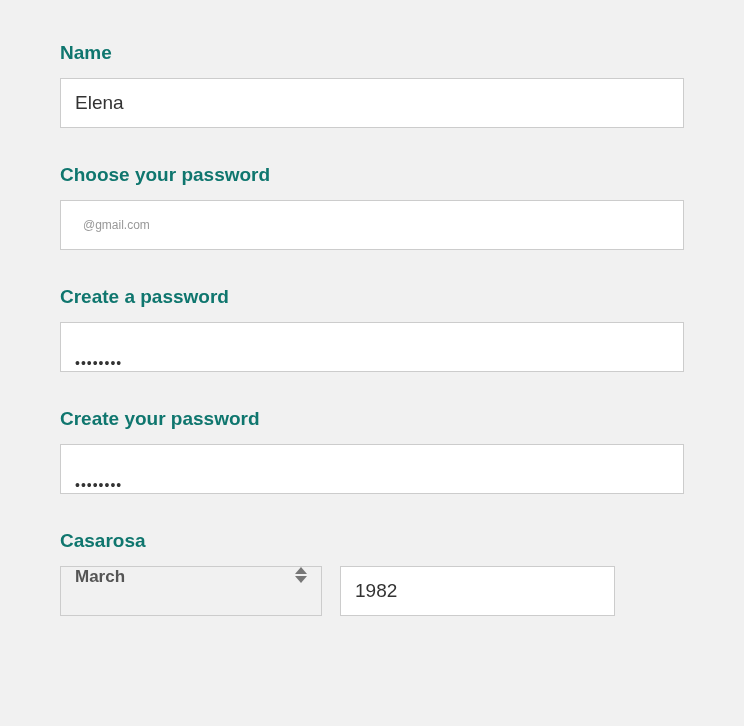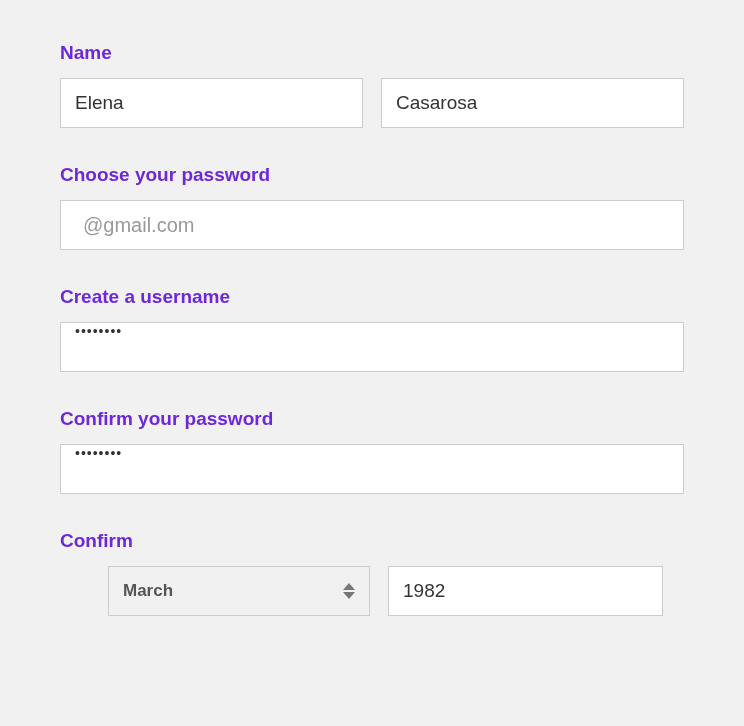--- a/index.html
+++ b/index.html
@@ -23,7 +23,7 @@
     .form-label {
       font-size: 19px;
       font-weight: bold;
-      color: #6d28d9;
+      color: #0f766e;
       display: block;
       margin-bottom: 14px;
     }

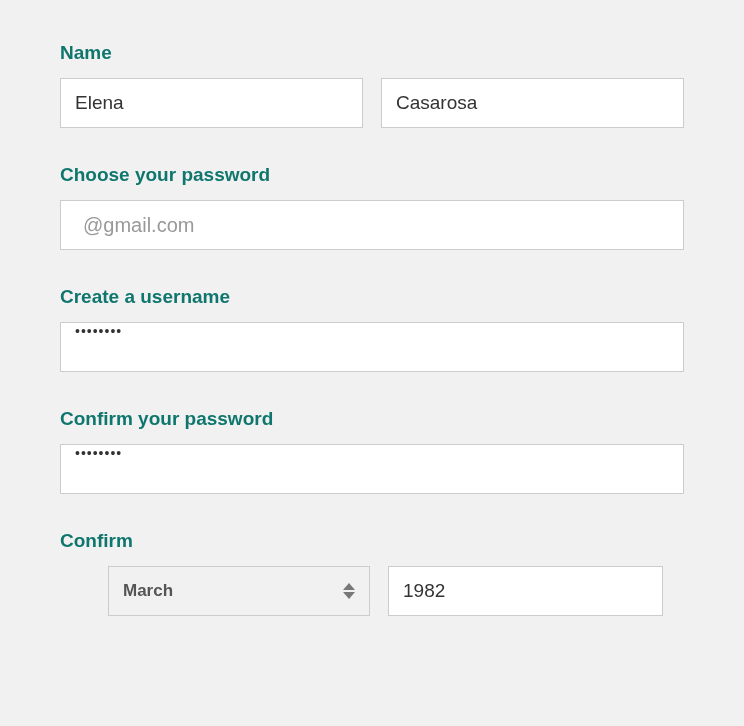--- a/index.html
+++ b/index.html
@@ -39,7 +39,7 @@
       border: 1px solid #cccccc;
       height: 50px;
       display: flex;
-      align-items: flex-start;
+      align-items: flex-end;
       padding: 0 14px;
       font-size: 19px;
       color: #333333;

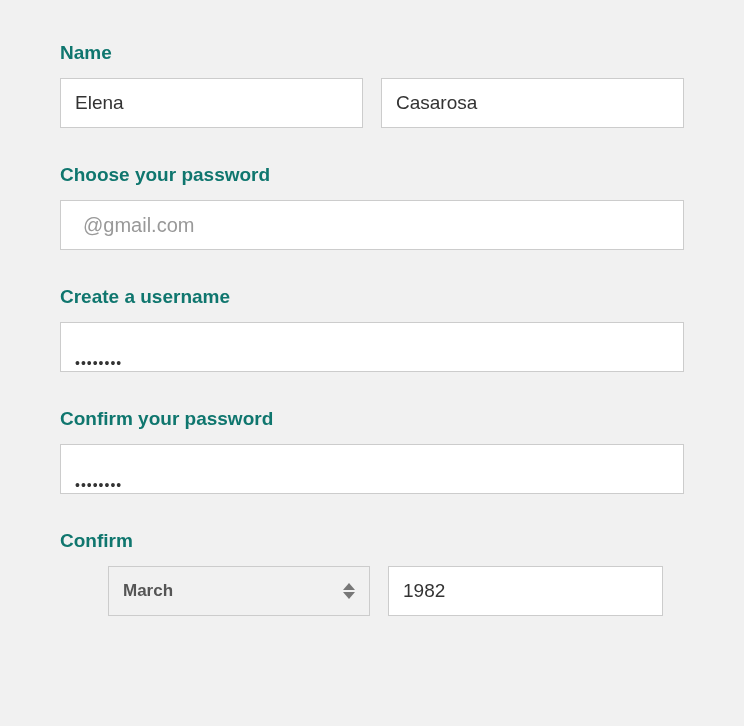--- a/index.html
+++ b/index.html
@@ -127,9 +127,6 @@
       <div class="input-box">
         <input type="text" class="input-text" value="Elena" style="">
       </div>
-      <div class="input-box">
-        <input type="text" class="input-text" value="Casarosa" style="">
-      </div>
     </div>
   </div>
 

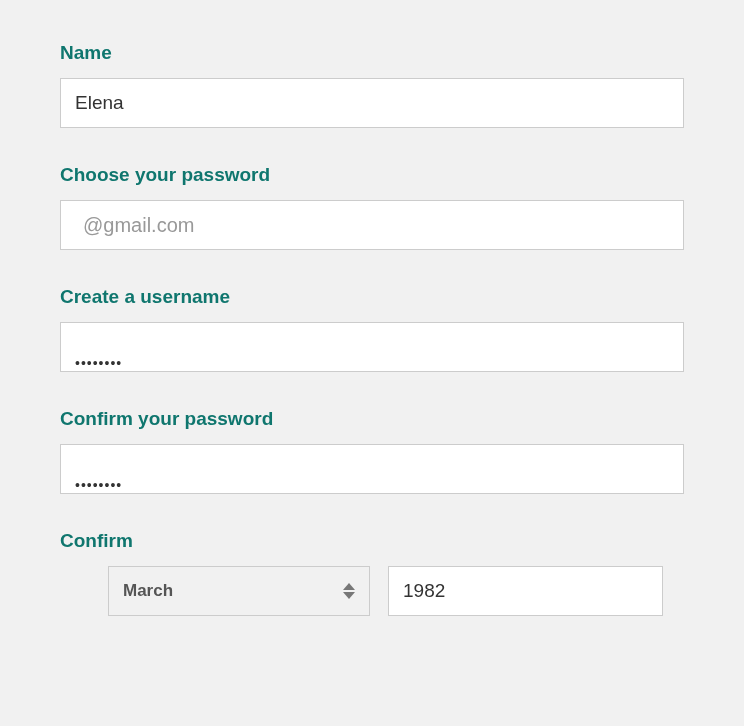--- a/index.html
+++ b/index.html
@@ -60,7 +60,7 @@
     }
     .username-suffix {
       color: #999999;
-      font-size: 20px;
+      font-size: 12px;
       padding-left: 8px;
     }
     .password-dots {

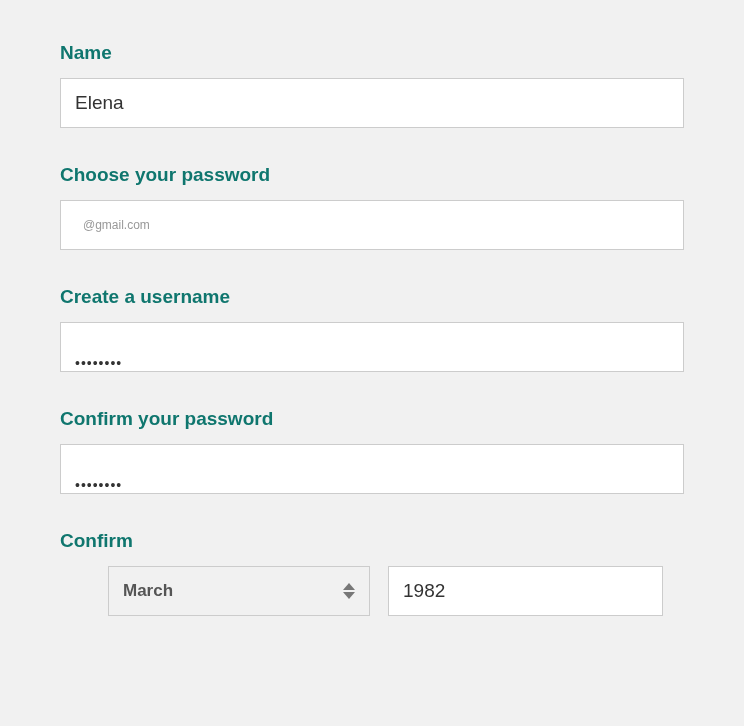--- a/index.html
+++ b/index.html
@@ -138,7 +138,7 @@
   </div>
 
   <div class="form-group">
-    <label class="form-label">Create a username</label>
+    <label class="form-label">Create a password</label>
     <div class="input-box">
       <span class="password-dots">••••••••</span>
     </div>

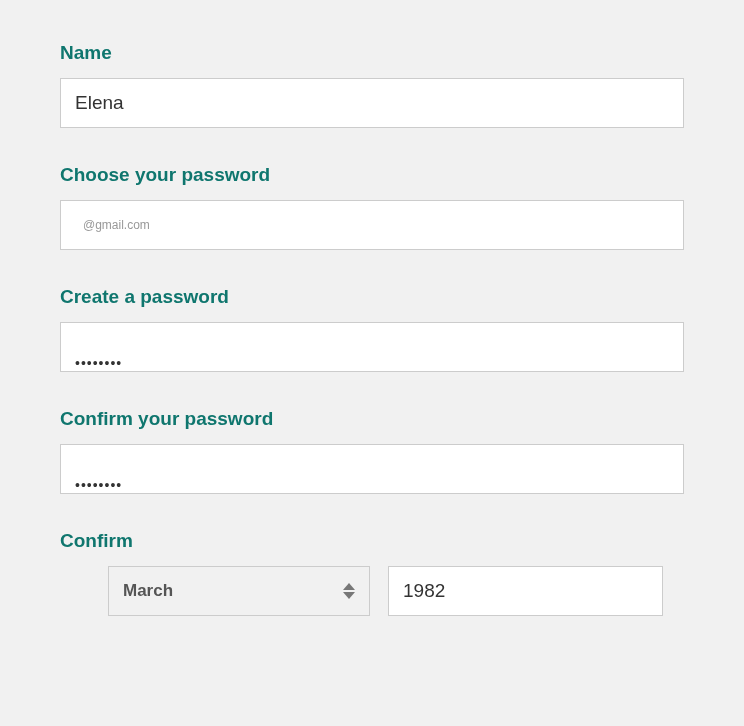--- a/index.html
+++ b/index.html
@@ -145,7 +145,7 @@
   </div>
 
   <div class="form-group">
-    <label class="form-label">Confirm your password</label>
+    <label class="form-label">Create your password</label>
     <div class="input-box">
       <span class="password-dots">••••••••</span>
     </div>

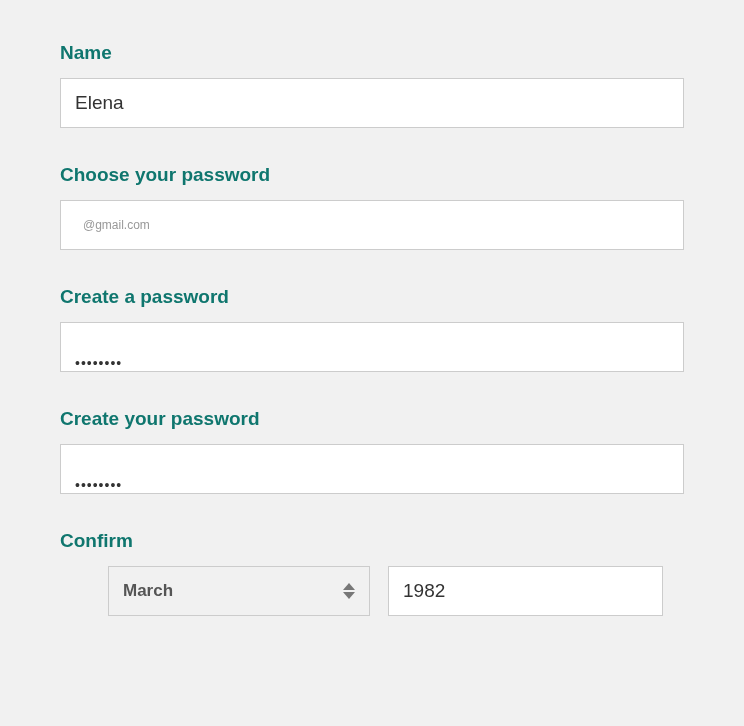--- a/index.html
+++ b/index.html
@@ -152,7 +152,7 @@
   </div>
 
   <div class="form-group">
-    <label class="form-label">Confirm</label>
+    <label class="form-label">Casarosa</label>
     <div class="birthday-row">
       <div class="month-select">
         <span class="month-text">March</span>

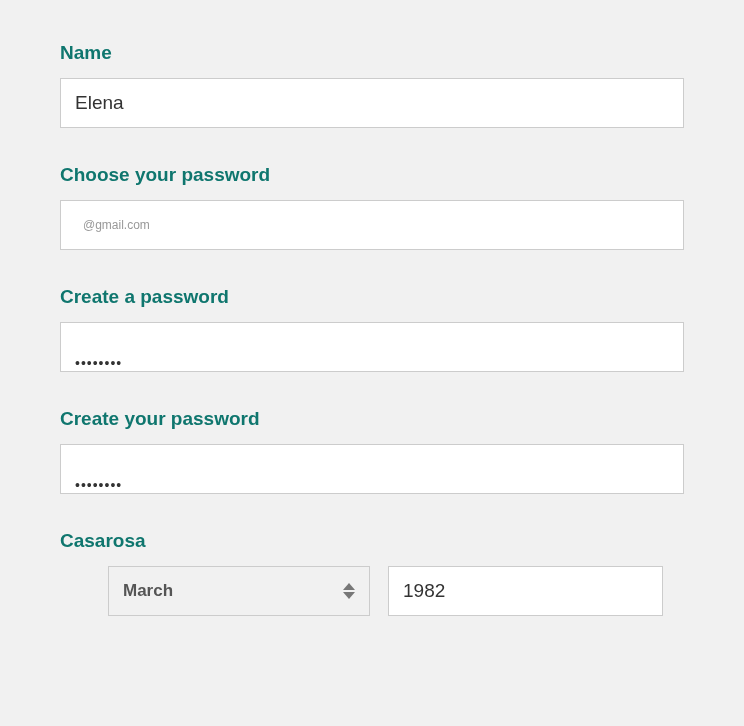--- a/index.html
+++ b/index.html
@@ -78,11 +78,9 @@
       border: 1px solid #cccccc;
       height: 50px;
       display: flex;
-      align-items: center;
       justify-content: space-between;
       padding: 0 14px;
       cursor: pointer;
-      margin-left: 48px;
     }
     .month-text {
       font-size: 17px;

